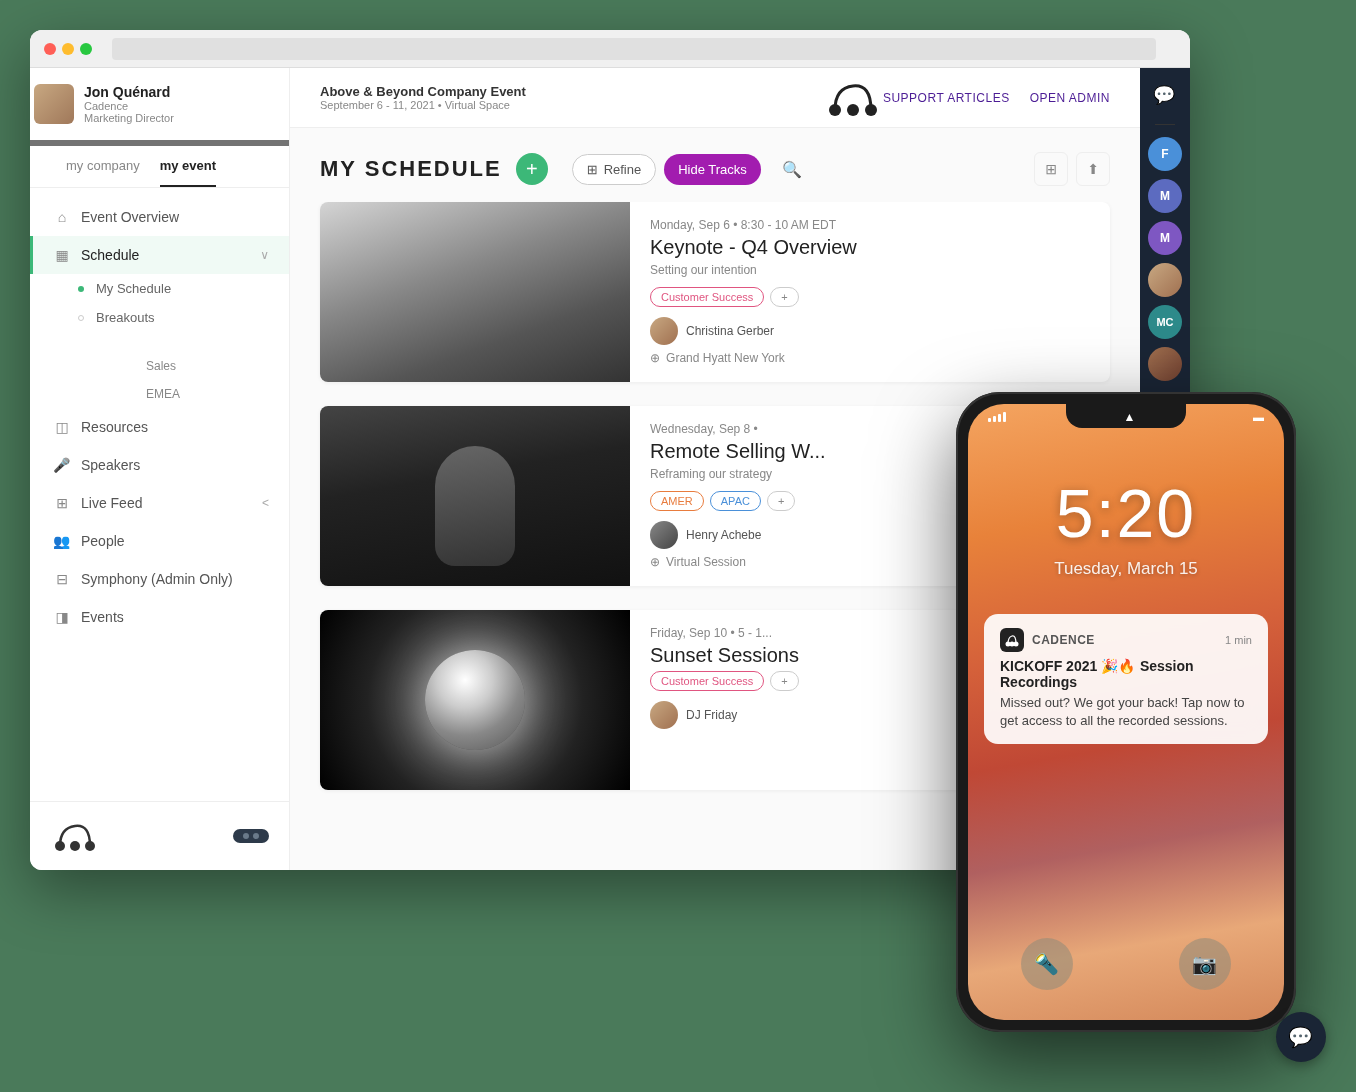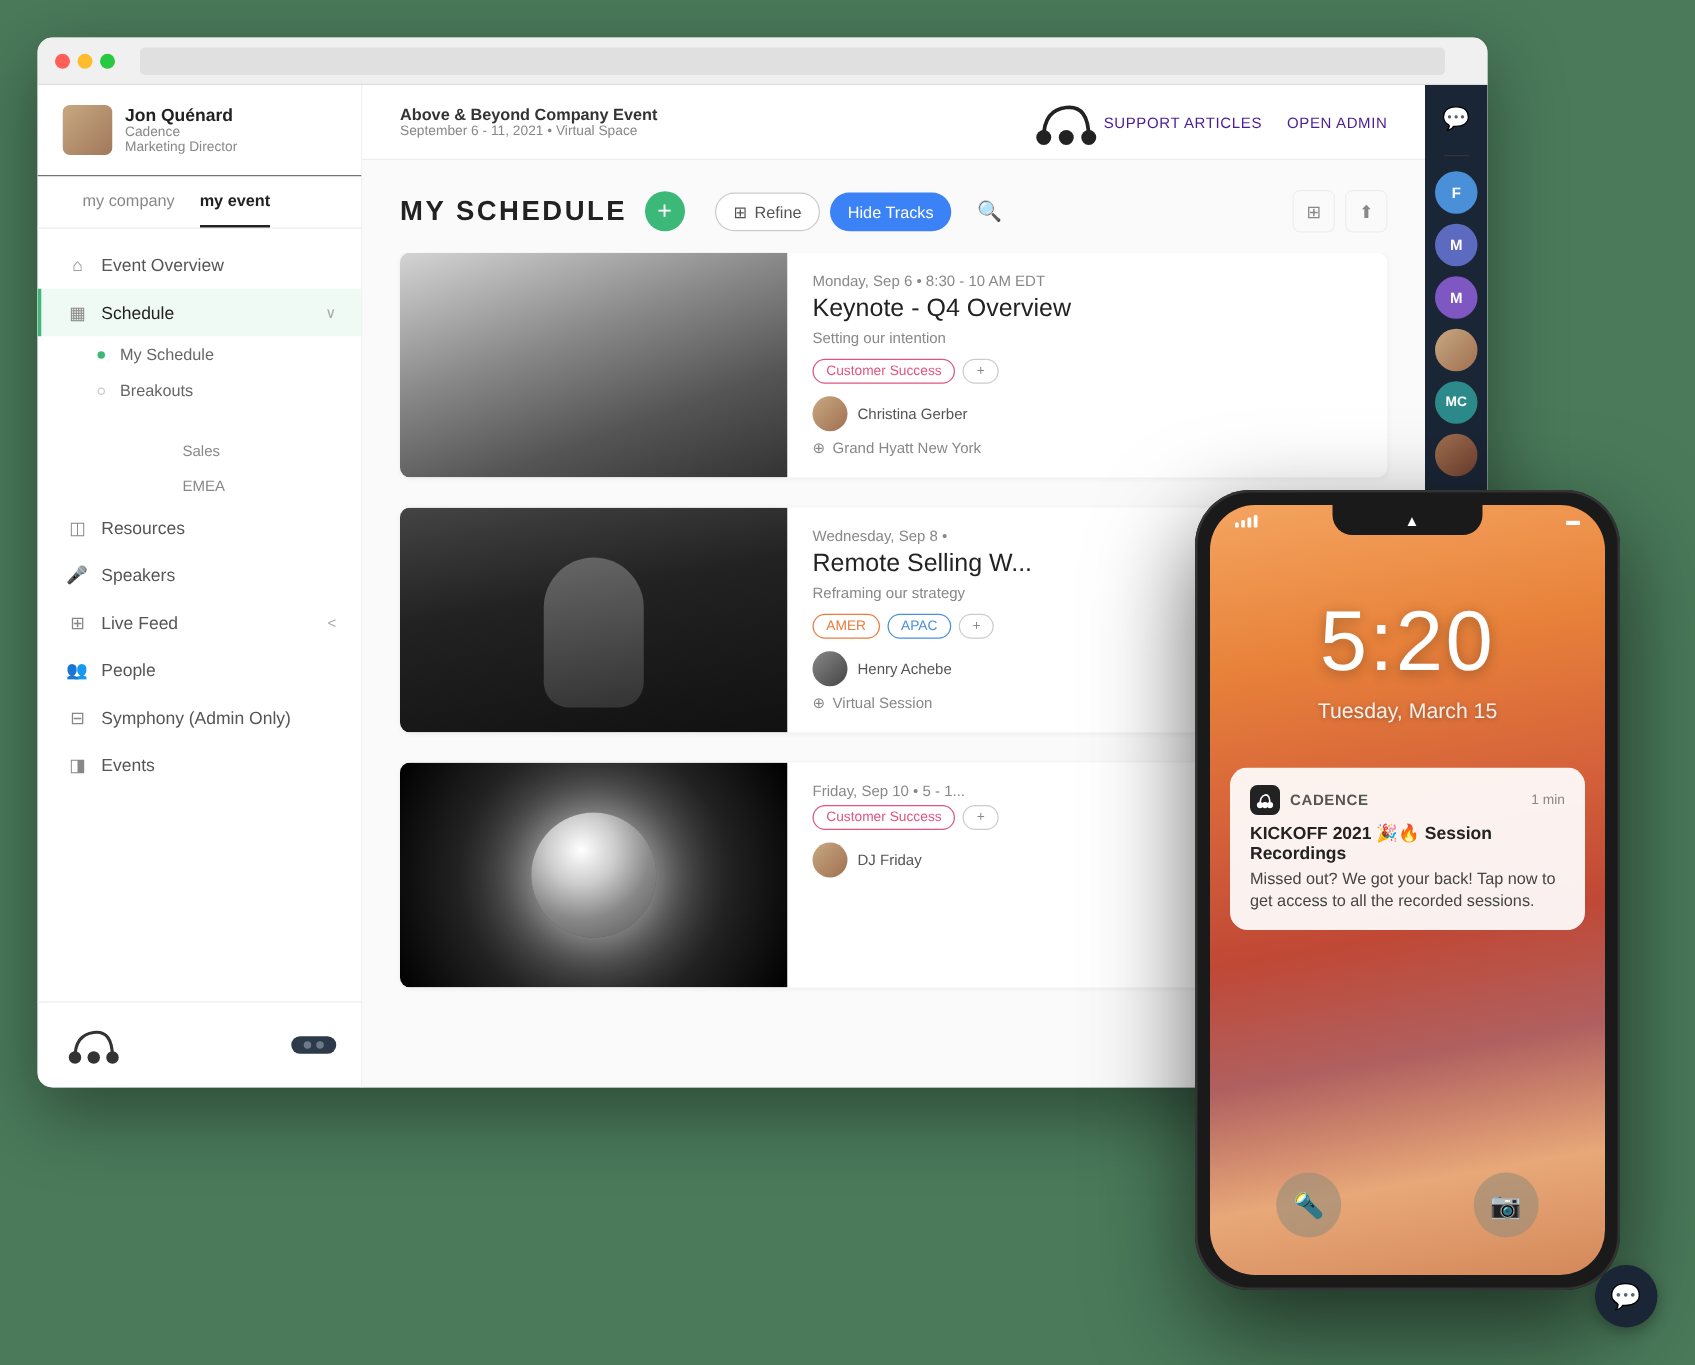--- a/index.html
+++ b/index.html
@@ -76,8 +76,8 @@
       display: flex;
       align-items: center;
       gap: 10px;
-      padding: 16px 20px;
-      border-bottom: 1px solid #737373;
+      padding: 16px 4px;
+      border-bottom: 6px solid #737373;
     }
 
     .sidebar-avatar {

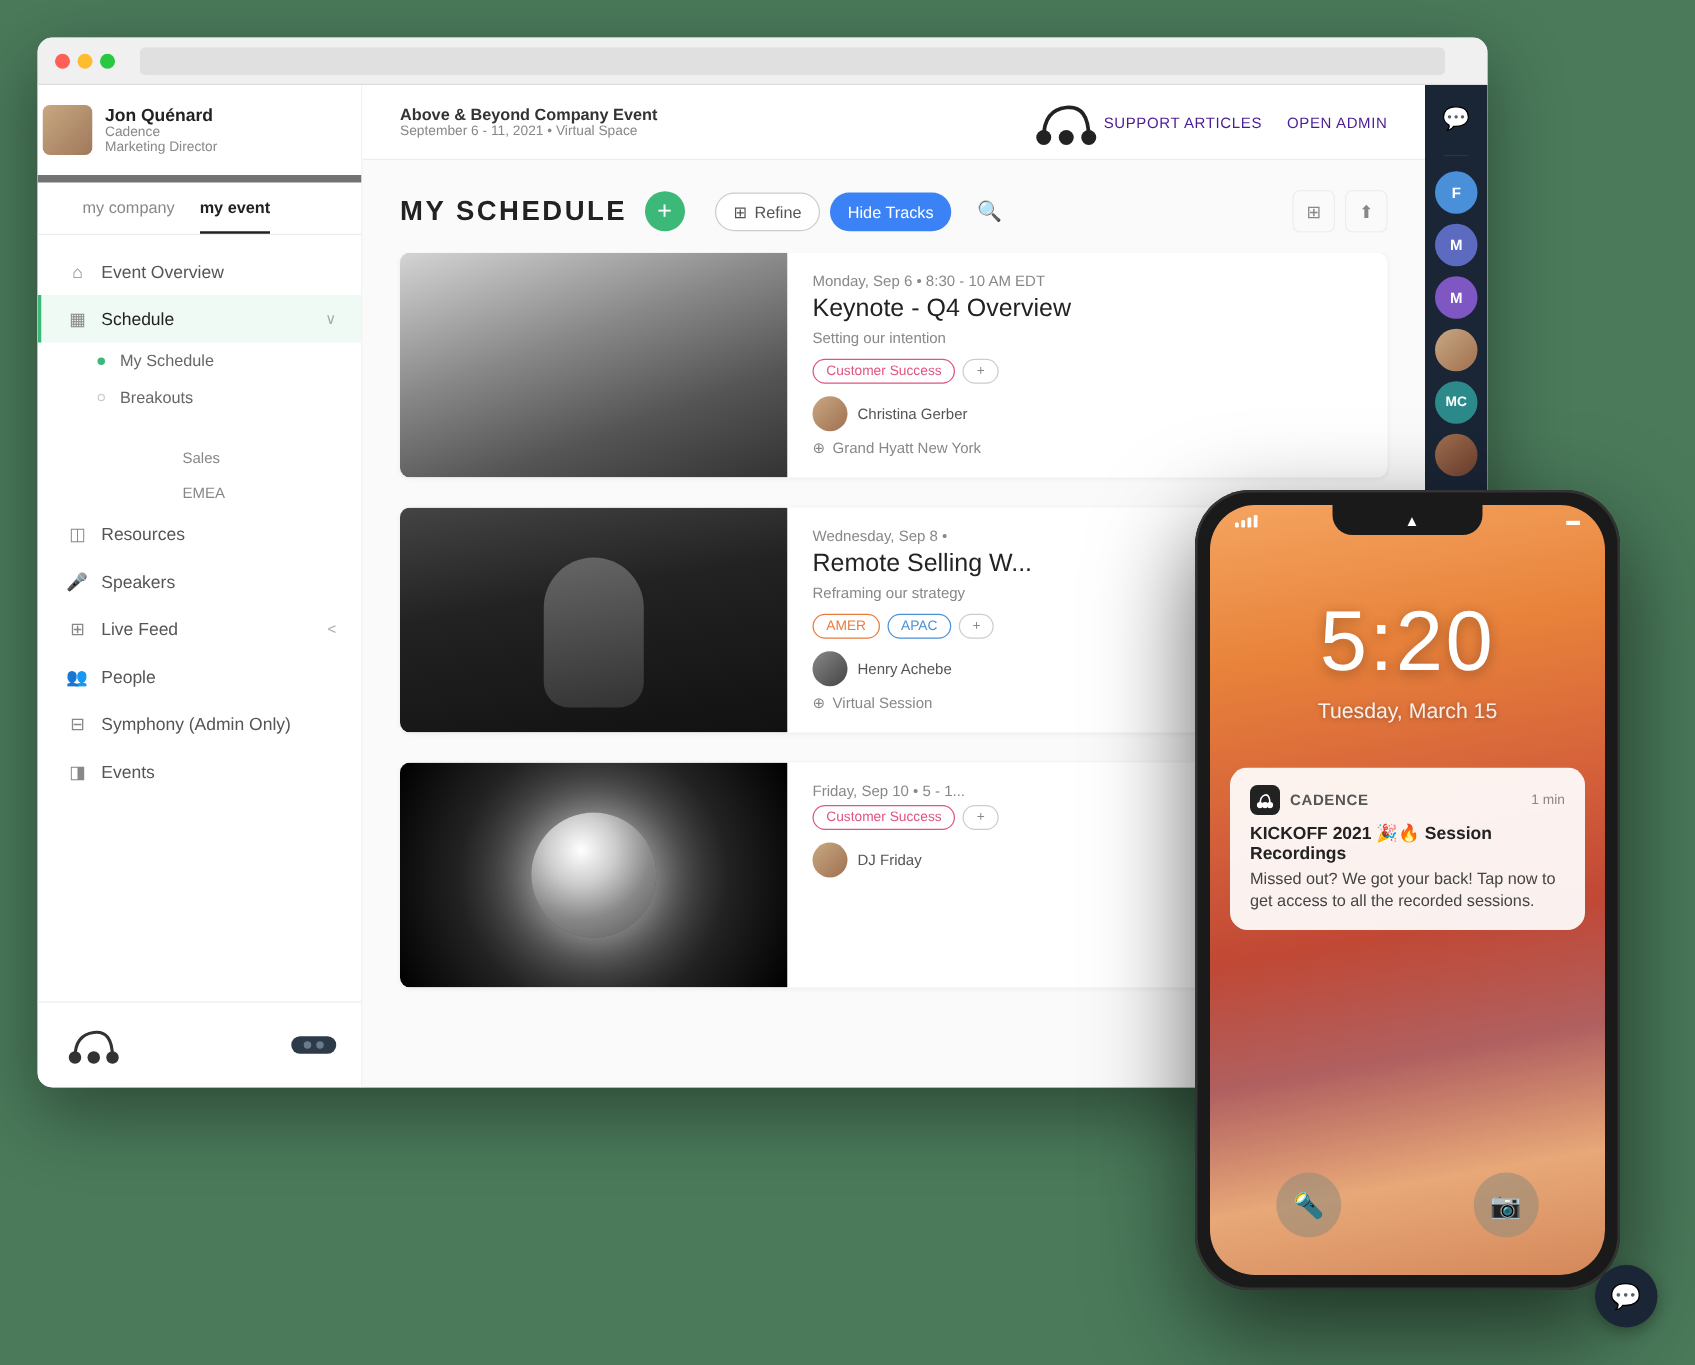--- a/index.html
+++ b/index.html
@@ -331,7 +331,7 @@
       font-size: 13px;
       color: #fff;
       cursor: pointer;
-      background: #3b82f6;
+      background: #a21caf;
     }
 
     .search-btn {

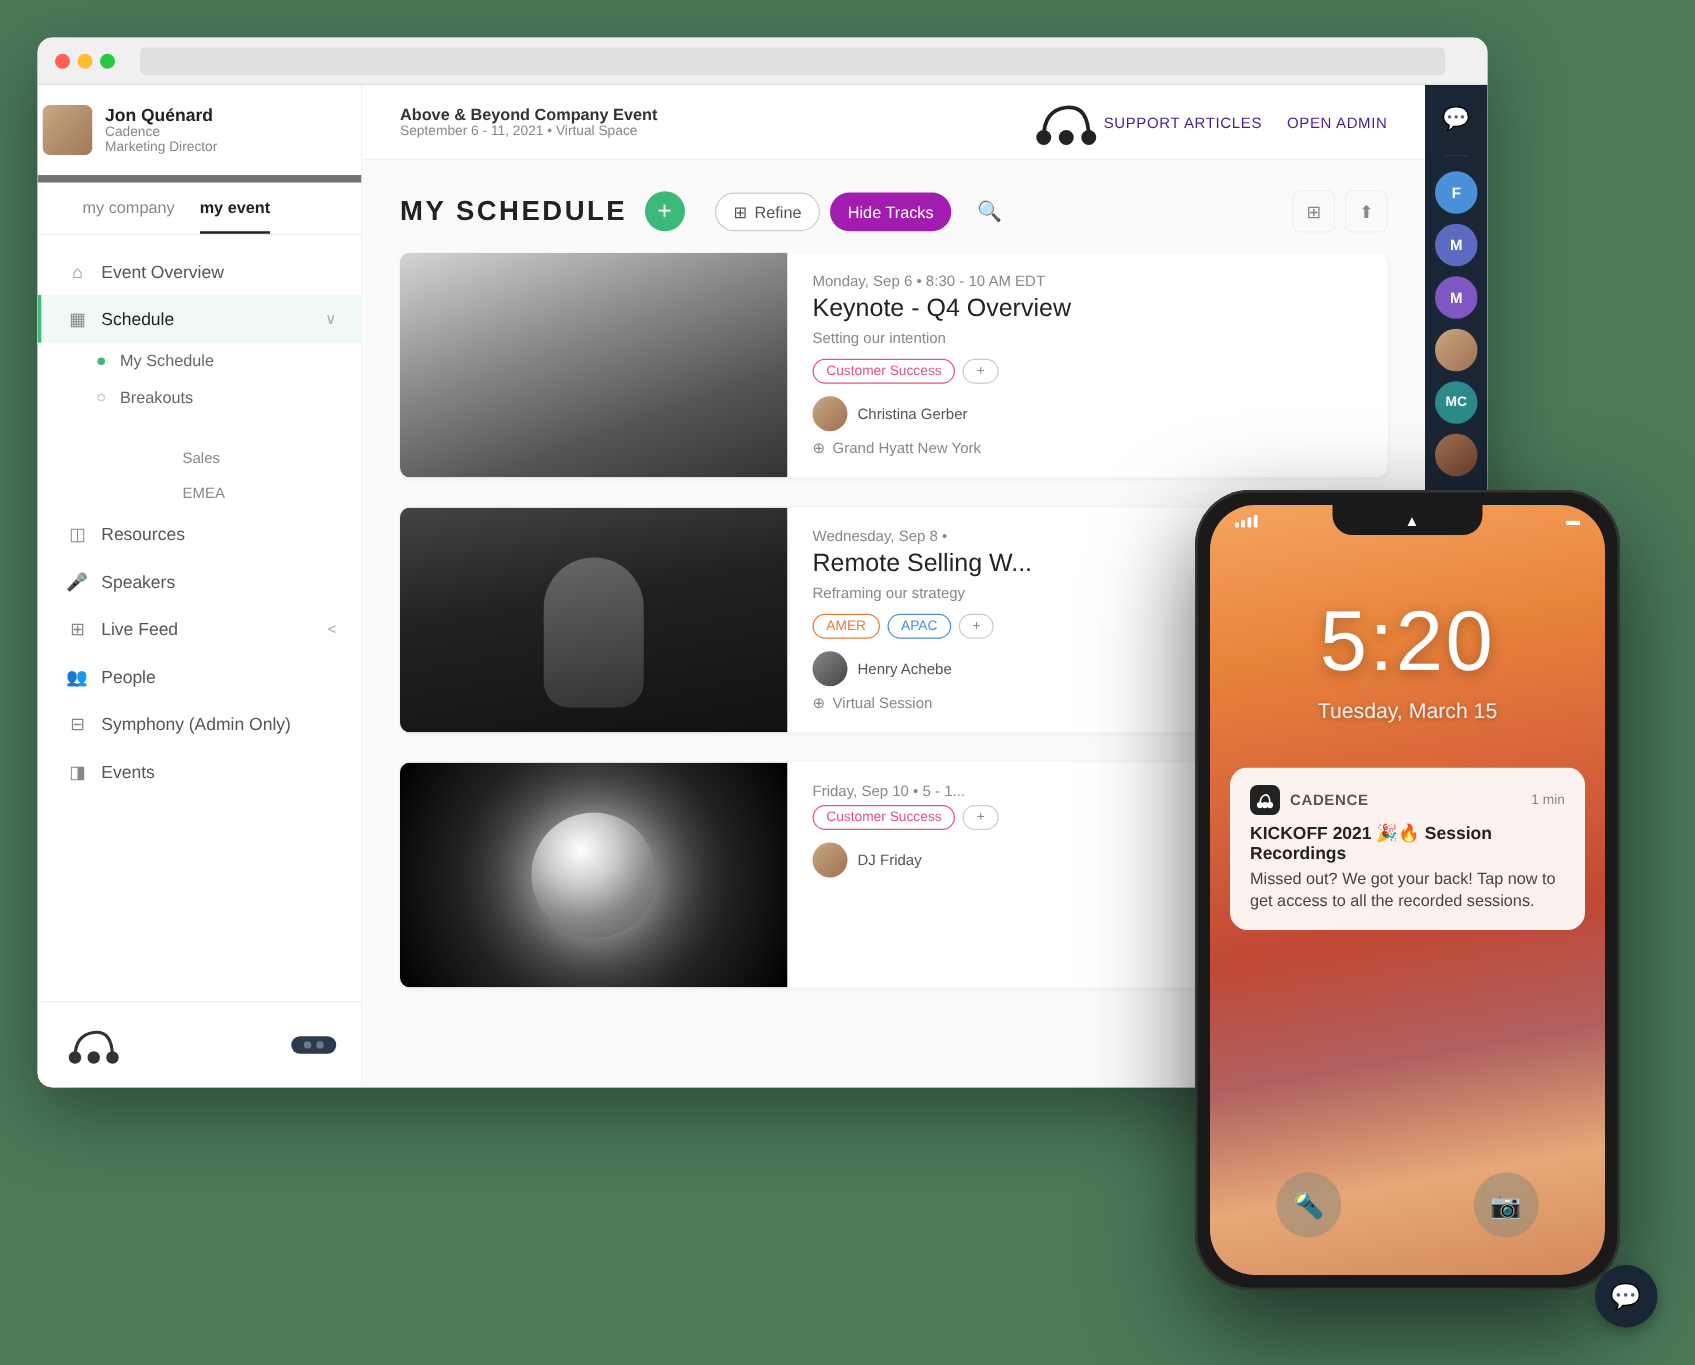--- a/index.html
+++ b/index.html
@@ -953,6 +953,7 @@
           </div>
           <div class="session-info">
             <div class="session-date">Friday, Sep 10 • 5 - 1...</div>
+            <div class="session-name">Sunset Sessions</div>
             <div class="session-tags">
               <span class="session-tag tag-pink">Customer Success</span>
               <span class="session-tag tag-more">+</span>

